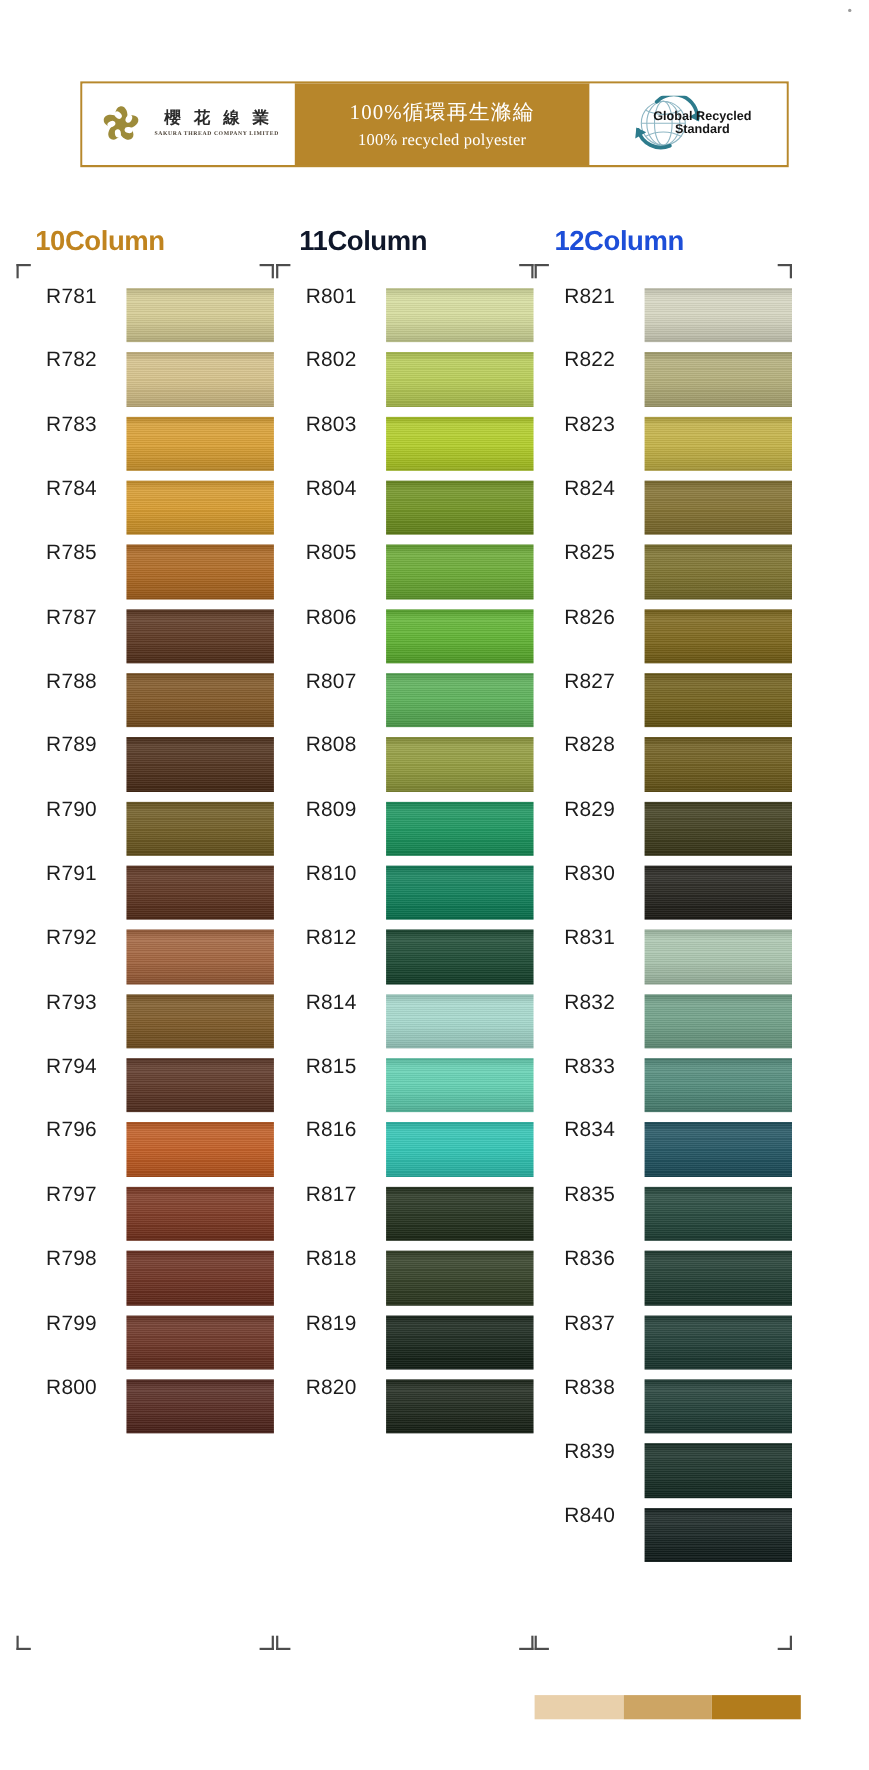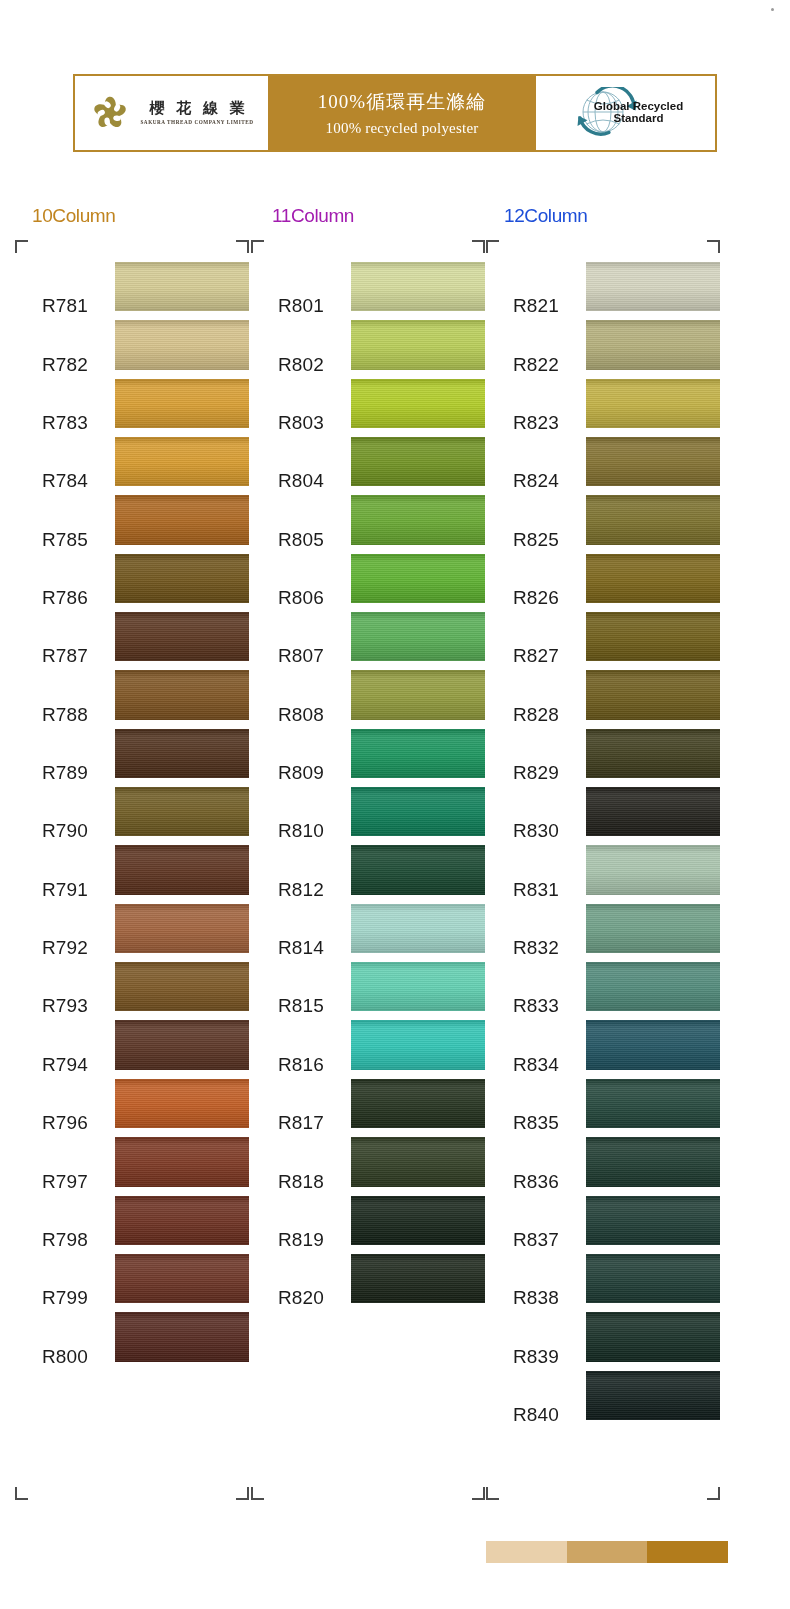--- a/index.html
+++ b/index.html
@@ -129,8 +129,8 @@
   
   .col-title {
     position: absolute;
-    font-size: 19px;
-    font-weight: 400;
+    font-size: 25px;
+    font-weight: 700;
     color: #c0841f;
     letter-spacing: -0.4px;
     white-space: nowrap;

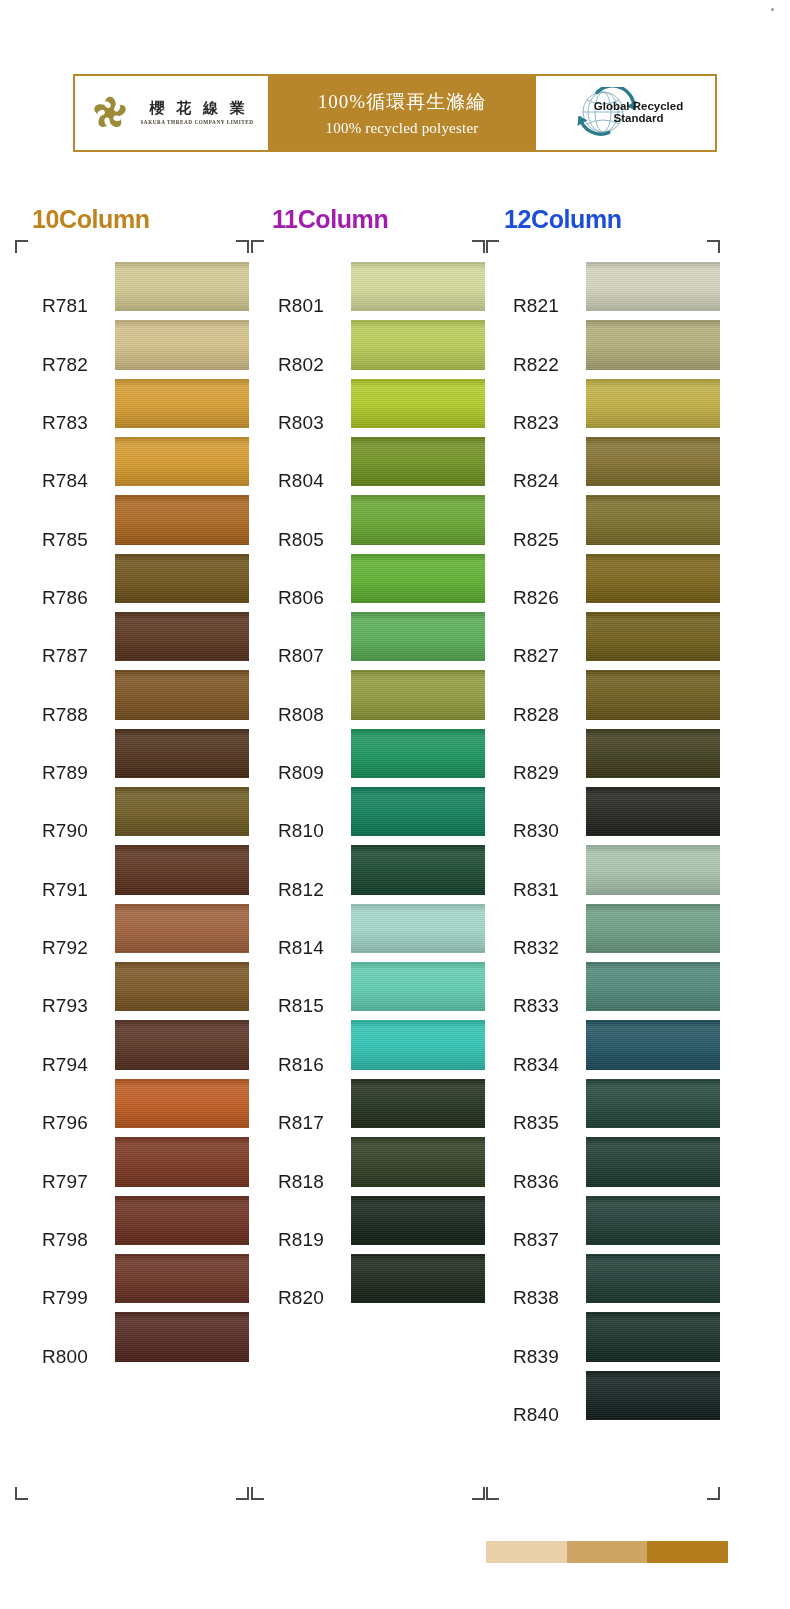--- a/index.html
+++ b/index.html
@@ -316,7 +316,7 @@
 </div>
 
 <div class="col-title" style="left: 32px; top: 205px; color: rgb(192, 132, 31);">10Column</div>
-<div class="col-title" style="left: 272px; top: 205px; color: #a21caf;">11Column</div>
+<div class="col-title" style="left: 272px; top: 205px; color: #0f172a;">11Column</div>
 <div class="col-title" style="left: 504px; top: 205px; color: #1d4ed8;">12Column</div>
 
 <div class="column" id="col-0" style="left:15px;">

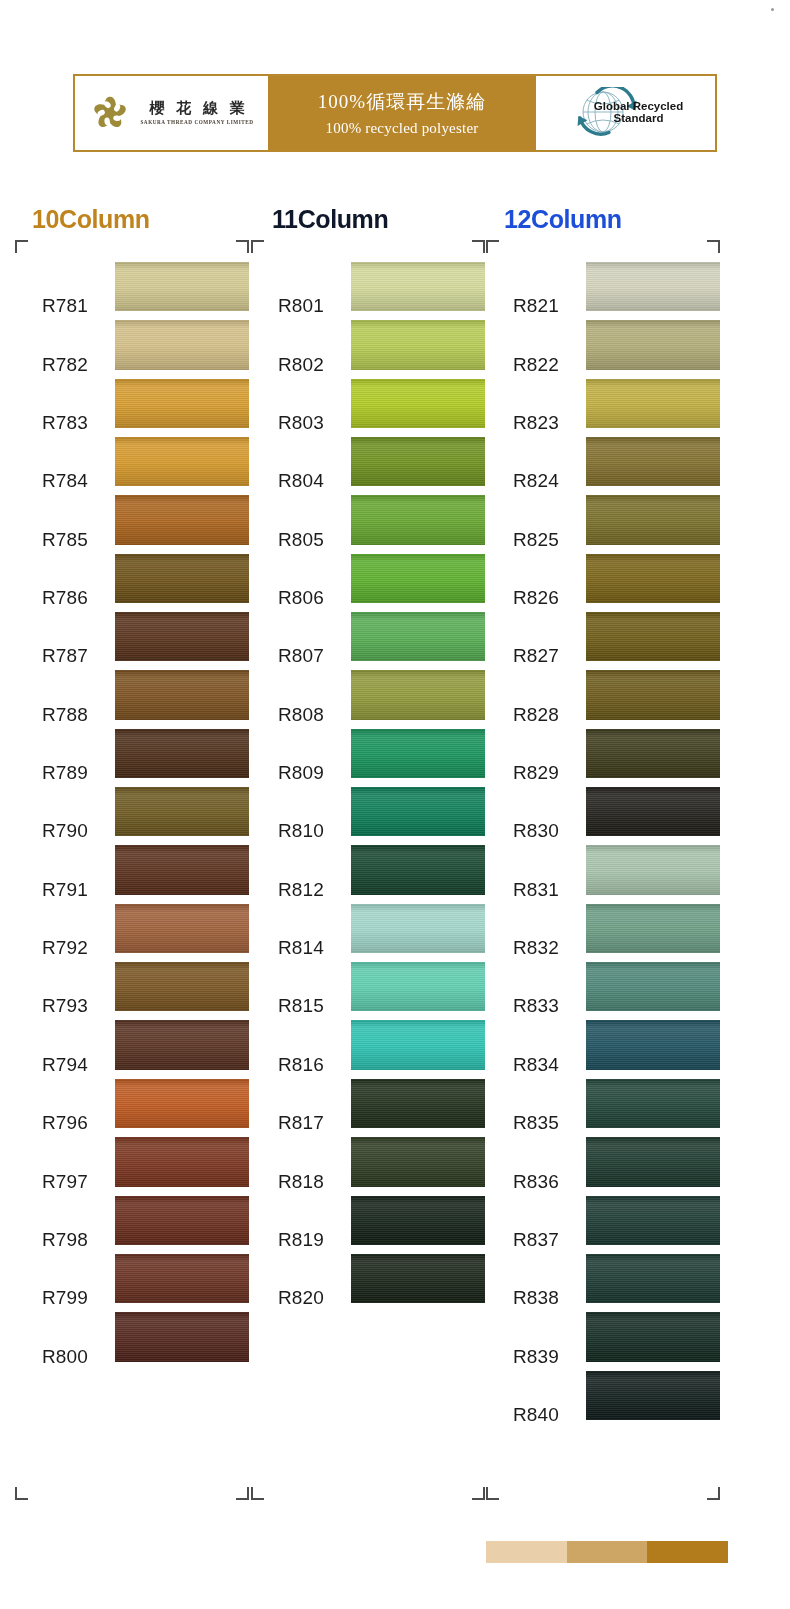--- a/index.html
+++ b/index.html
@@ -170,7 +170,7 @@
     position: relative;
     height: 58.35px;
     display: flex;
-    align-items: flex-end;
+    align-items: flex-start;
   }
   .row-code {
     width: 100px;

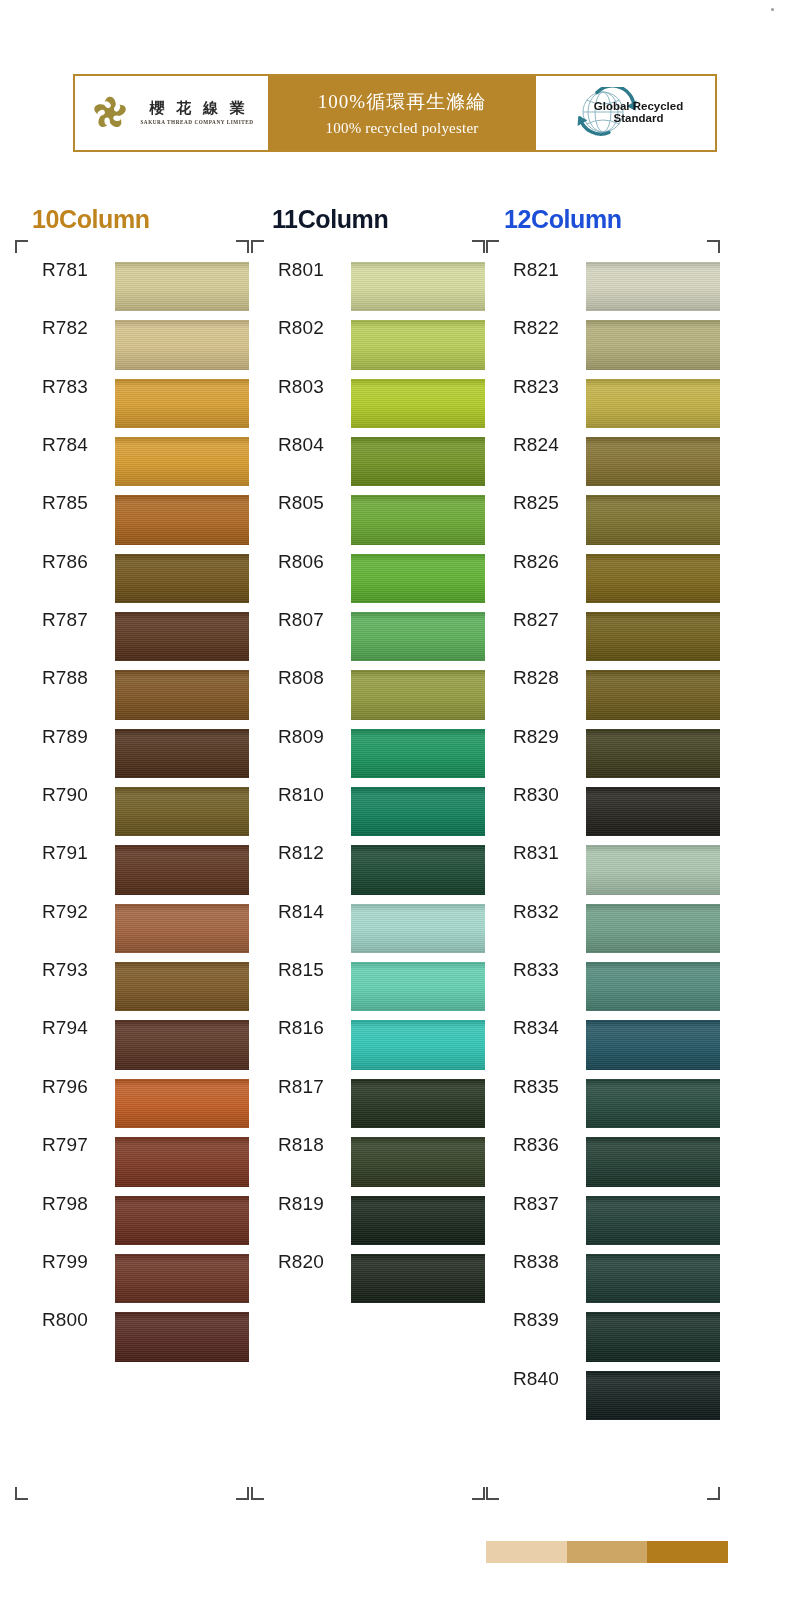--- a/index.html
+++ b/index.html
@@ -358,12 +358,6 @@
         </div>
       </div>
       <div class="row">
-        <div class="row-code">R786</div>
-        <div class="swatch-wrap">
-          <div class="swatch" style="background: rgb(110, 82, 24);"></div>
-        </div>
-      </div>
-      <div class="row">
         <div class="row-code">R787</div>
         <div class="swatch-wrap">
           <div class="swatch" style="background: rgb(89, 51, 29);"></div>

